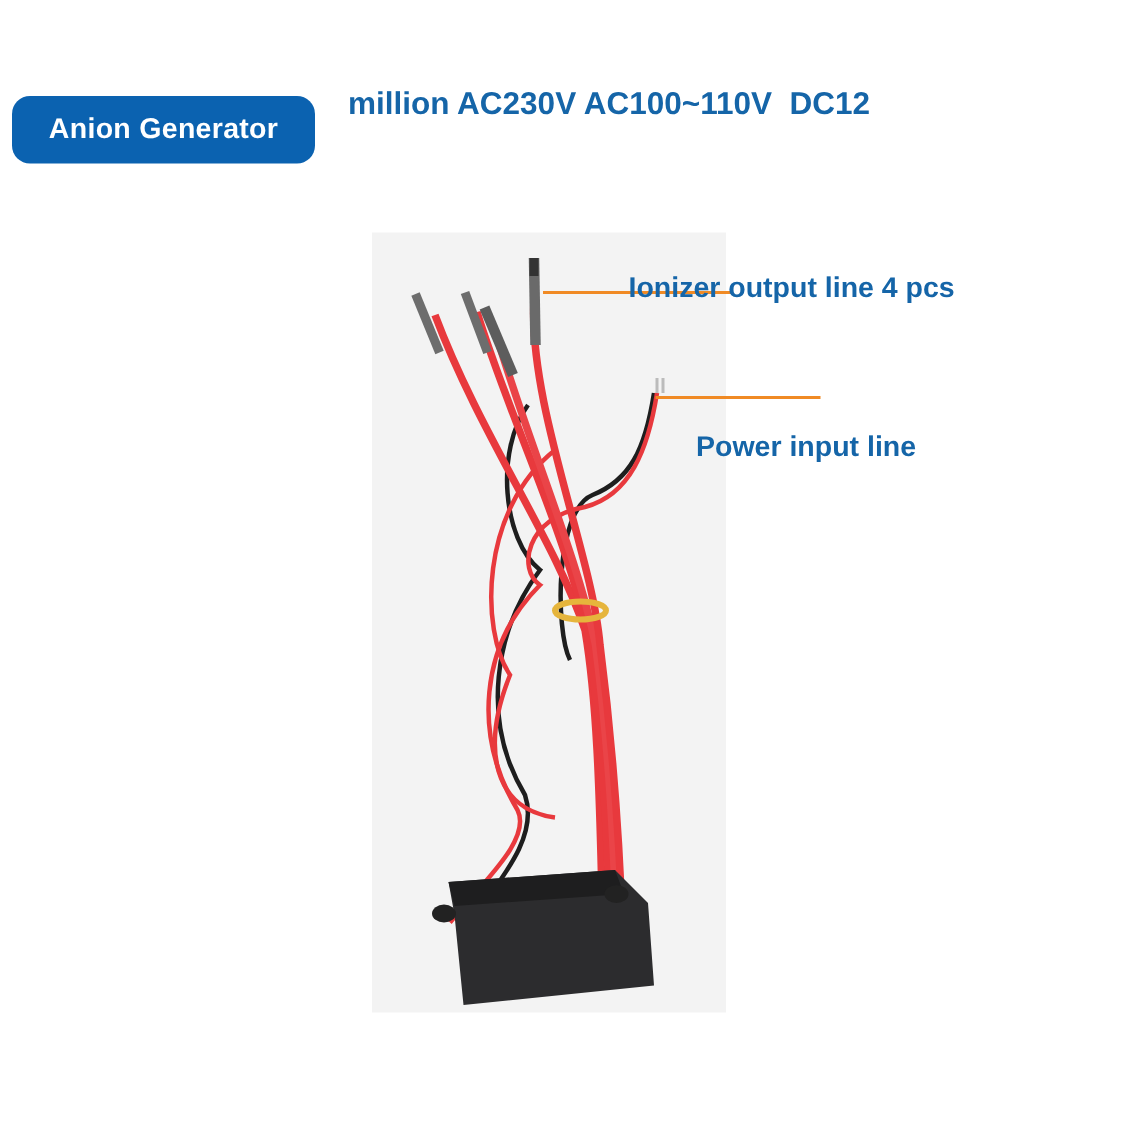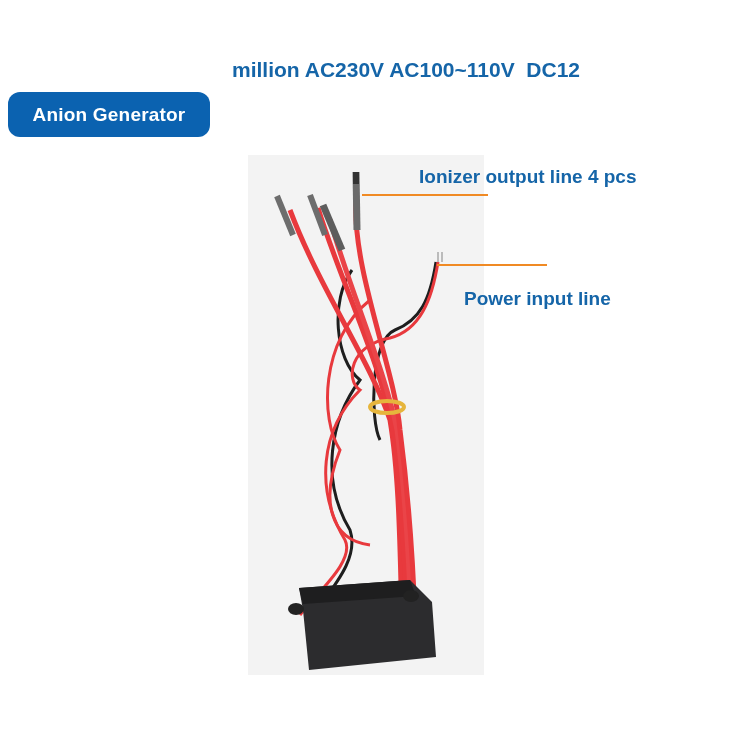--- a/index.html
+++ b/index.html
@@ -5,7 +5,7 @@
   html,body{margin:0;padding:0;background:#ffffff;}
   body{width:750px;height:750px;position:relative;overflow:hidden;font-family:"Liberation Sans",sans-serif;}
   .badge{position:absolute;left:8px;top:64px;width:202px;height:45px;background:#0b62b0;border-radius:12px;
-    color:#fff;font-weight:bold;font-size:19px;display:flex;align-items:center;justify-content:center;letter-spacing:0.2px;margin-top:28px;}
+    color:#fff;font-weight:bold;font-size:19px;display:flex;align-items:center;justify-content:center;letter-spacing:0.2px;}
   .headline{position:absolute;left:232px;top:56px;color:#1565a8;font-weight:bold;font-size:21px;line-height:28px;}
   .headline div{white-space:pre;}
   .photo-bg{position:absolute;left:248px;top:155px;width:236px;height:520px;background:#f3f3f3;}

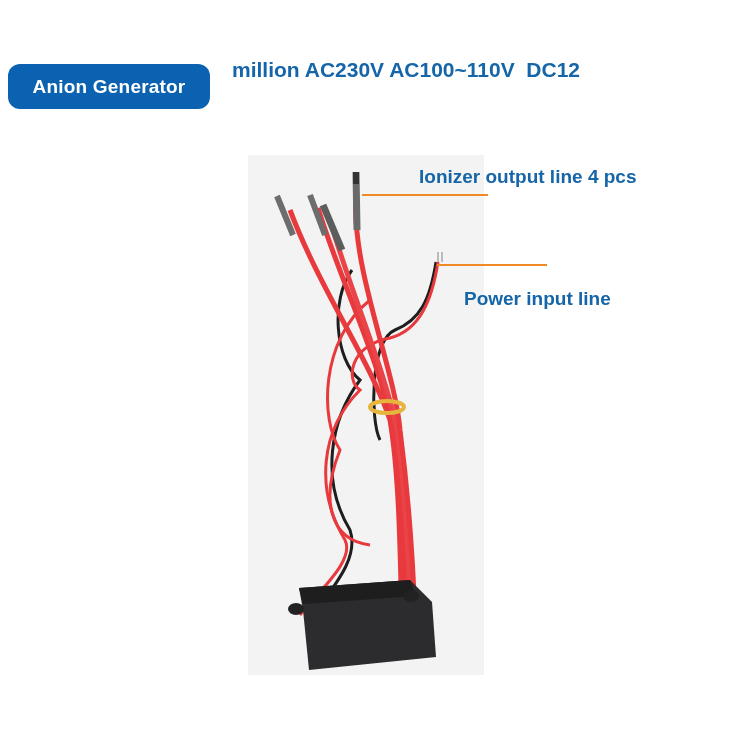--- a/index.html
+++ b/index.html
@@ -59,7 +59,7 @@
 </svg>
 
 <div class="leader" style="left:362px;top:194px;width:126px;"></div>
-<div class="label" style="left:419px;top:166px;">Ionizer output line 4 pcs</div>
+<div class="label" style="left:419px;top:182px;">Ionizer output line 4 pcs</div>
 
 <div class="leader" style="left:437px;top:264px;width:110px;"></div>
 <div class="label" style="left:464px;top:288px;">Power input line</div>

